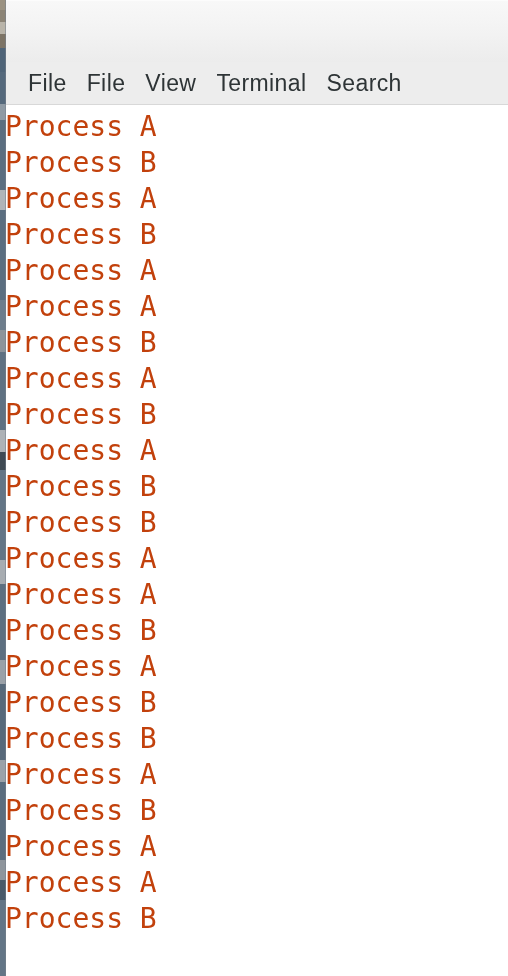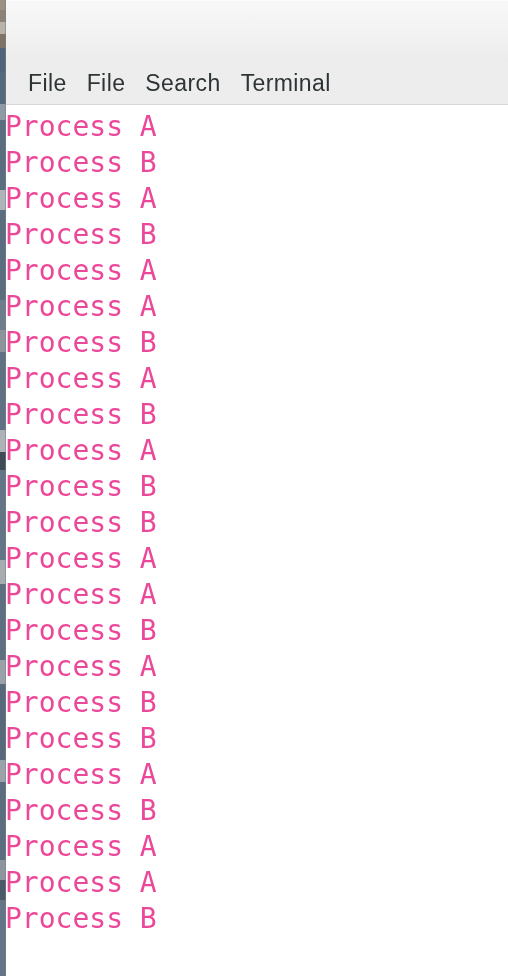--- a/index.html
+++ b/index.html
@@ -157,6 +157,7 @@
   <div id="menu-bar">
     <div class="menu-item">File</div>
     <div class="menu-item">File</div>
+    <div class="menu-item">View</div>
     <div class="menu-item">Search</div>
     <div class="menu-item">Terminal</div>
   </div>

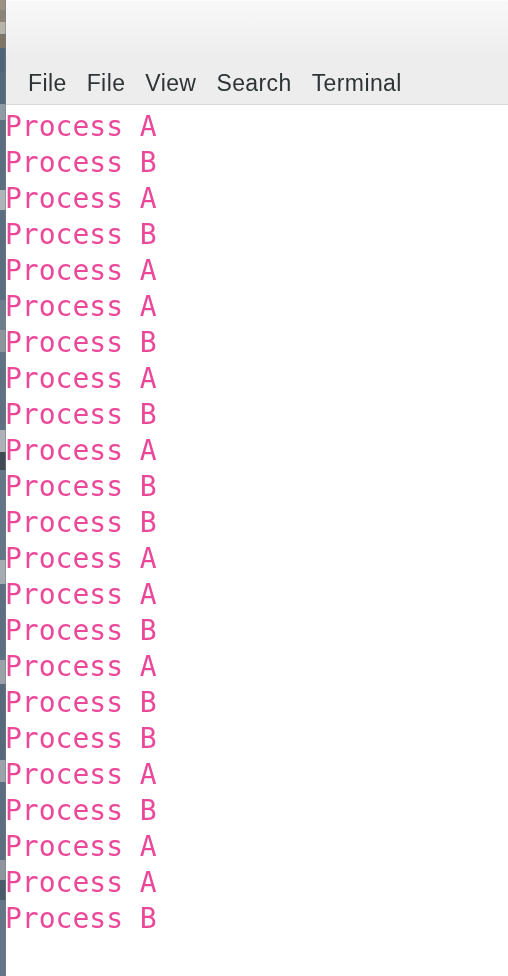--- a/index.html
+++ b/index.html
@@ -158,8 +158,8 @@
     <div class="menu-item">File</div>
     <div class="menu-item">File</div>
     <div class="menu-item">View</div>
+    <div class="menu-item">Terminal</div>
     <div class="menu-item">Search</div>
-    <div class="menu-item">Terminal</div>
   </div>
 
   <div id="terminal-body">

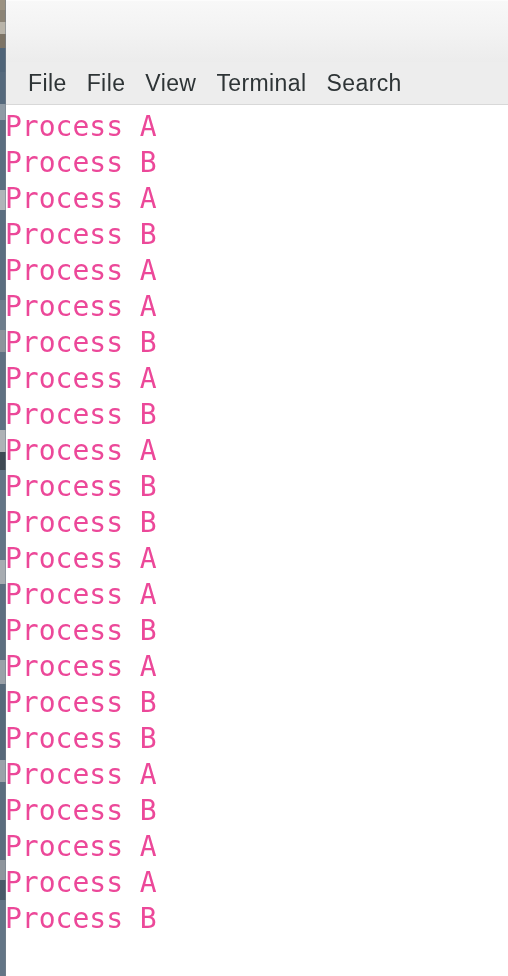--- a/index.html
+++ b/index.html
@@ -135,7 +135,7 @@
     font-size: 28px;
     line-height: 36px;
     height: 36px;
-    color: #ec4899;
+    color: #c2410c;
     white-space: pre;
     margin-left: -1px;
     letter-spacing: 0px;

